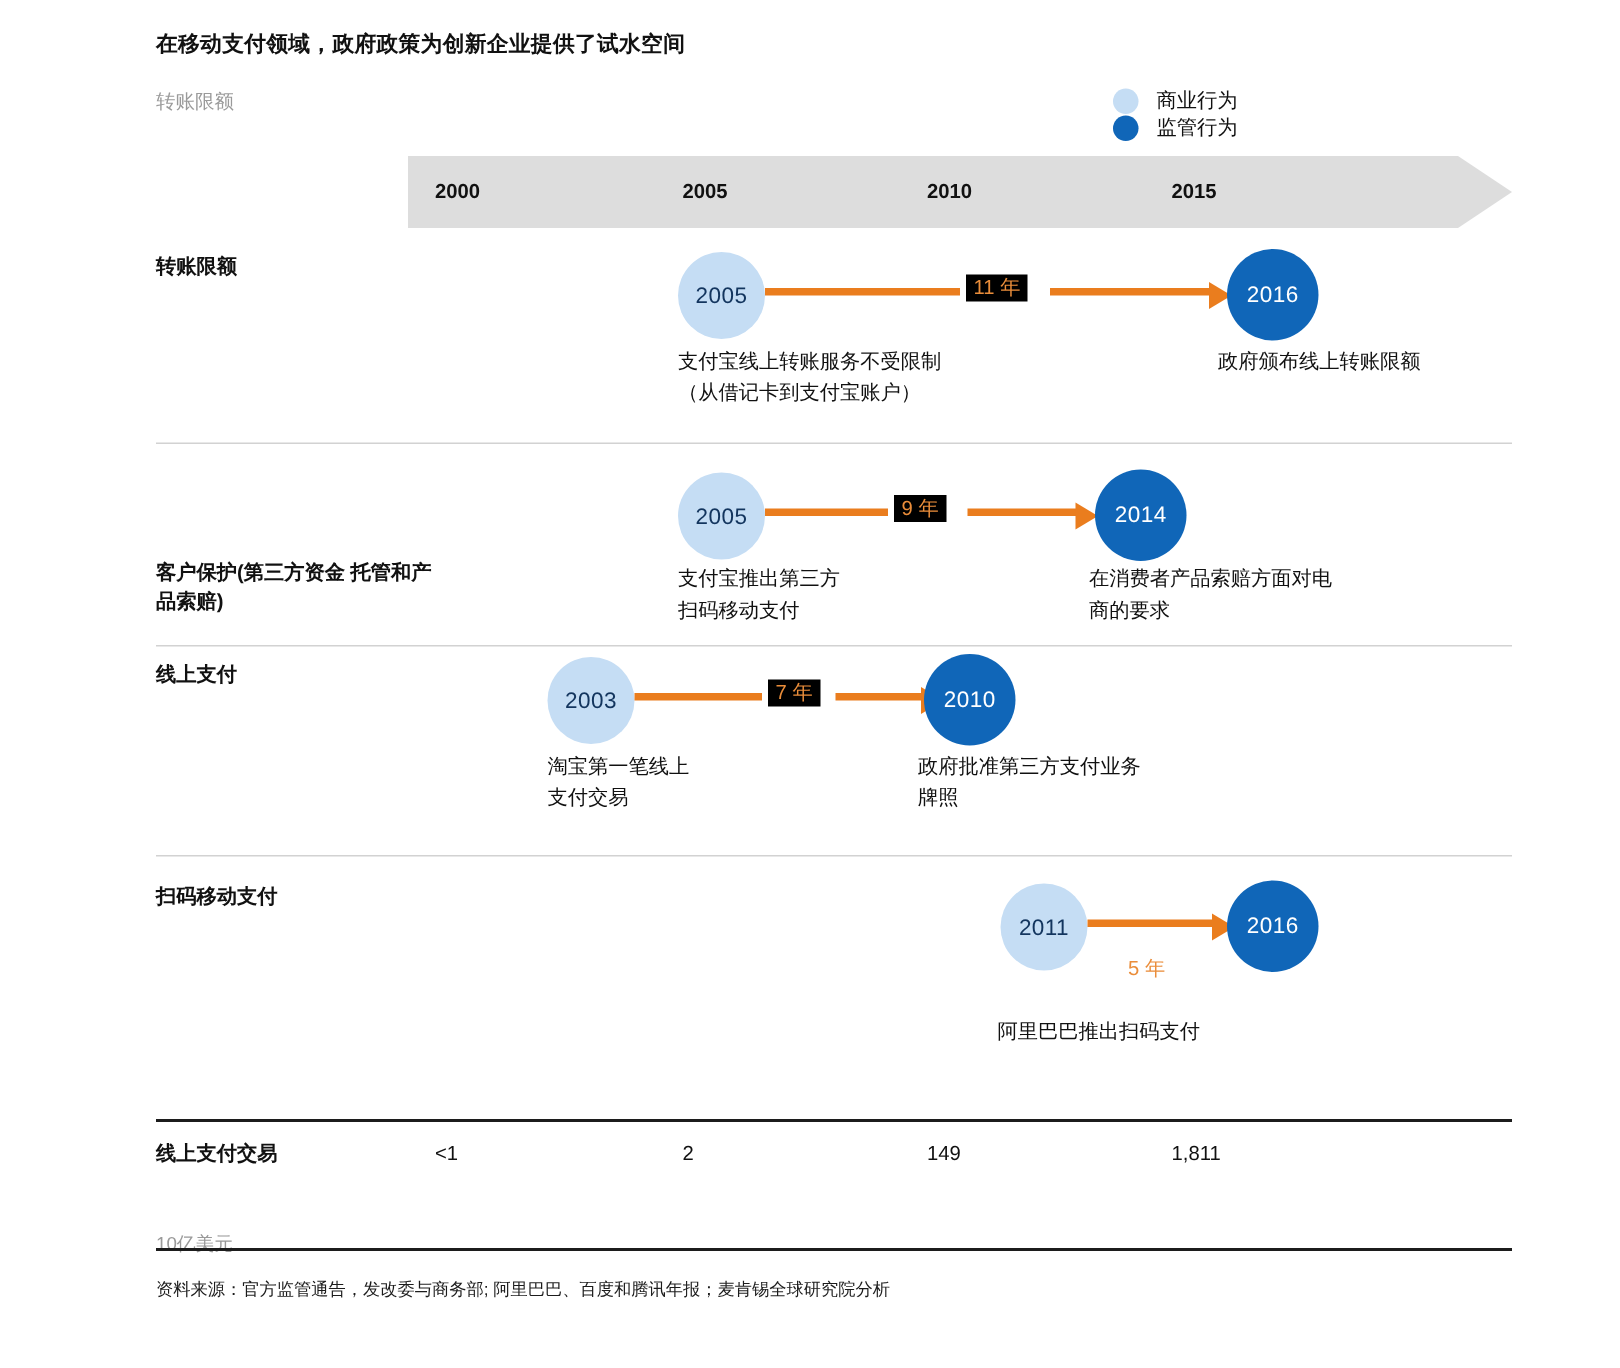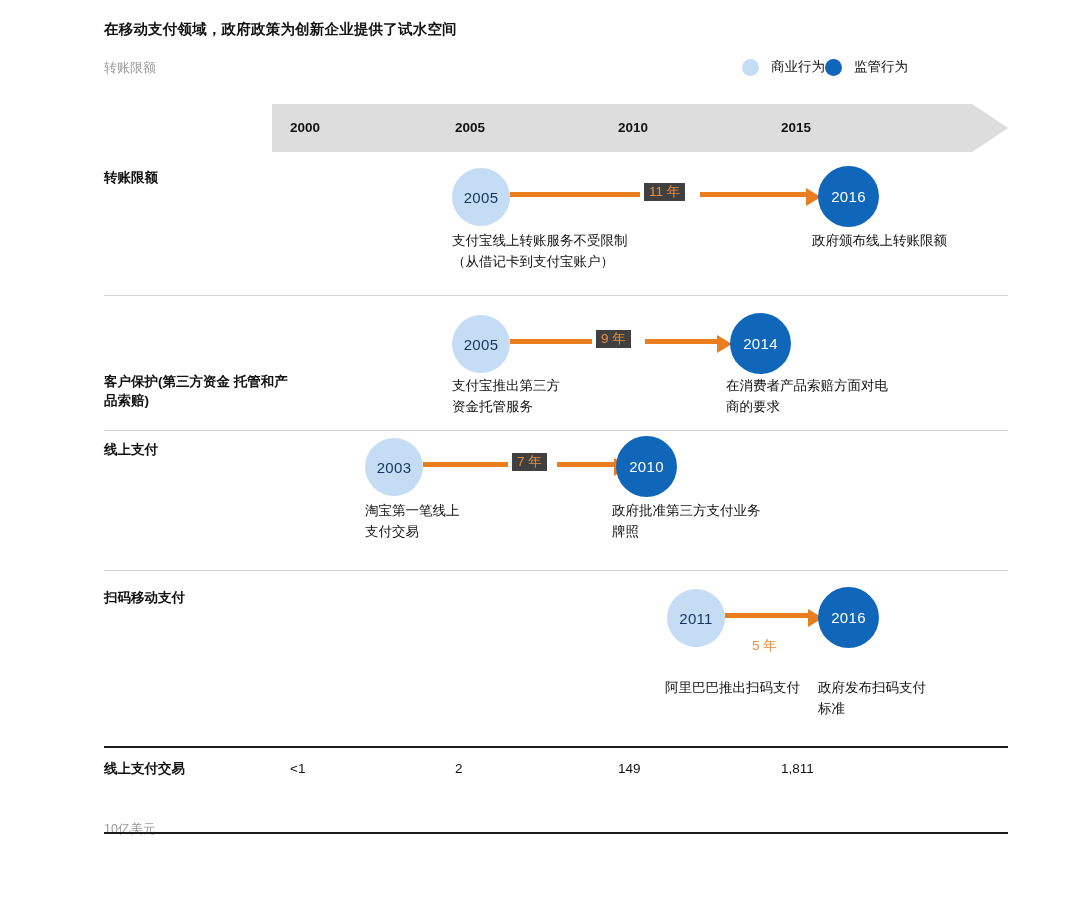--- a/index.html
+++ b/index.html
@@ -48,6 +48,7 @@
     top: 58px;
     display: flex;
     align-items: center;
+    flex-direction: column;
   }
   .legend-item {
     display: flex;

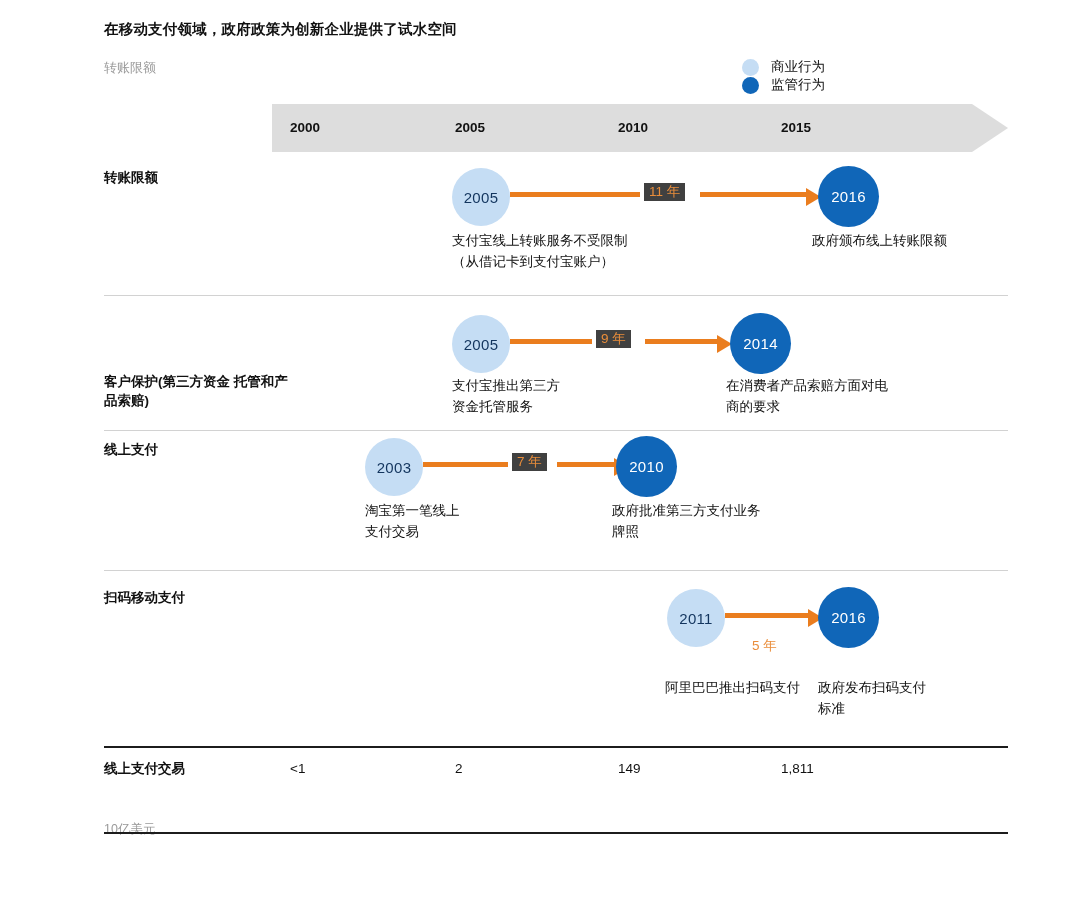--- a/index.html
+++ b/index.html
@@ -165,7 +165,7 @@
     position: absolute;
     font-size: 13.5px;
     color: #ea8d3a;
-    background: #404040;
+    background: #000000;
     padding: 0 5px;
     white-space: nowrap;
   }

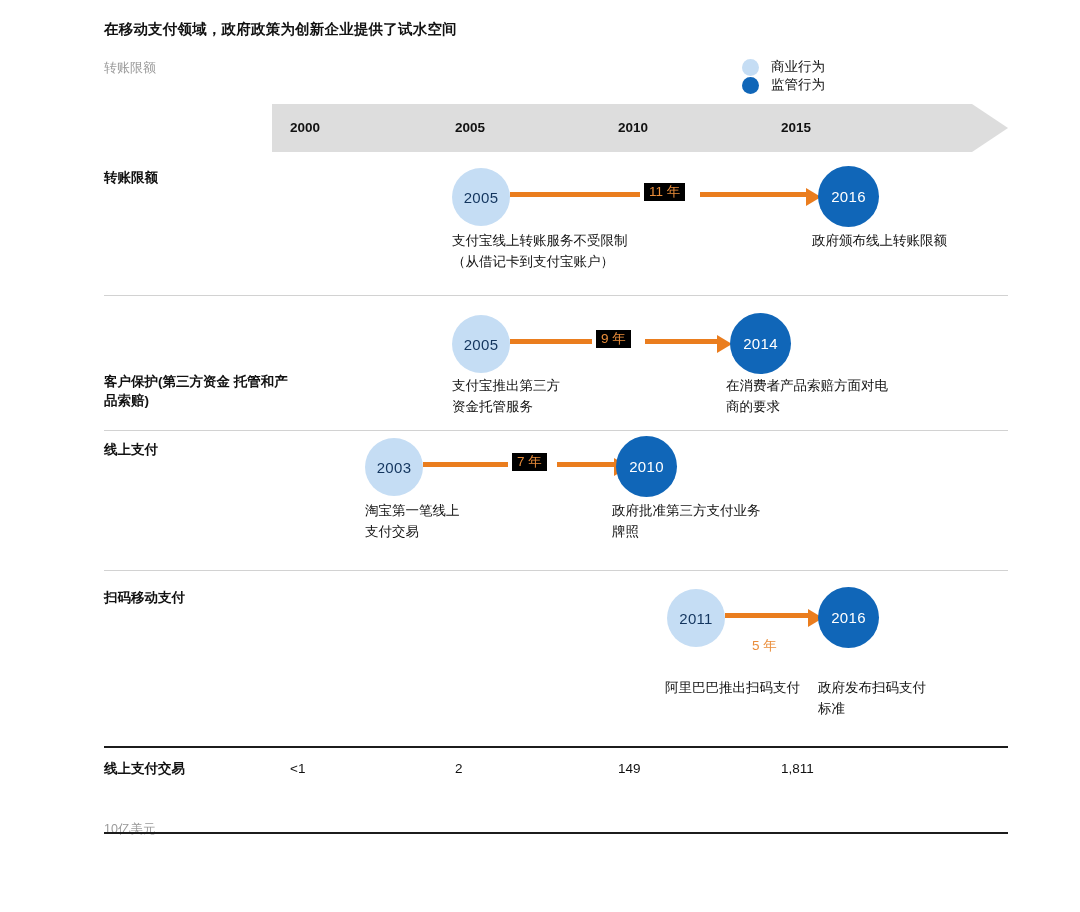--- a/index.html
+++ b/index.html
@@ -270,7 +270,7 @@
   <div class="node regulatory" style="left:730px; top:313px; width:61px; height:61px;">2014</div>
 
   <div class="node-caption" style="left:452px; top:375px;">支付宝推出第三方
-资金托管服务</div>
+扫码移动支付</div>
   <div class="node-caption" style="left:726px; top:375px;">在消费者产品索赔方面对电
 商的要求</div>
 

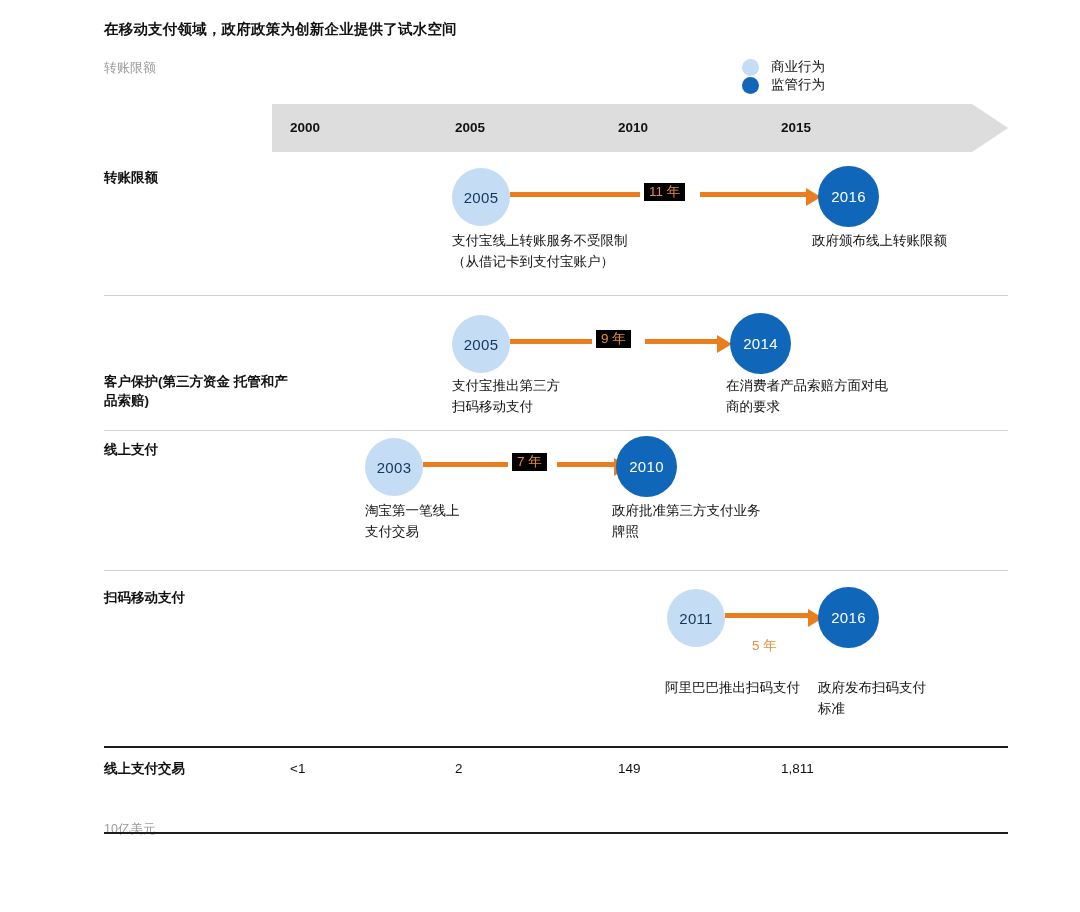--- a/index.html
+++ b/index.html
@@ -301,8 +301,6 @@
   <div class="node regulatory" style="left:818px; top:587px; width:61px; height:61px;">2016</div>
 
   <div class="node-caption" style="left:620px; top:677px;padding-left:45px;">阿里巴巴推出扫码支付</div>
-  <div class="node-caption" style="left:818px; top:677px;">政府发布扫码支付
-标准</div>
 
   <div class="rule-thick" style="top:746px;"></div>
 

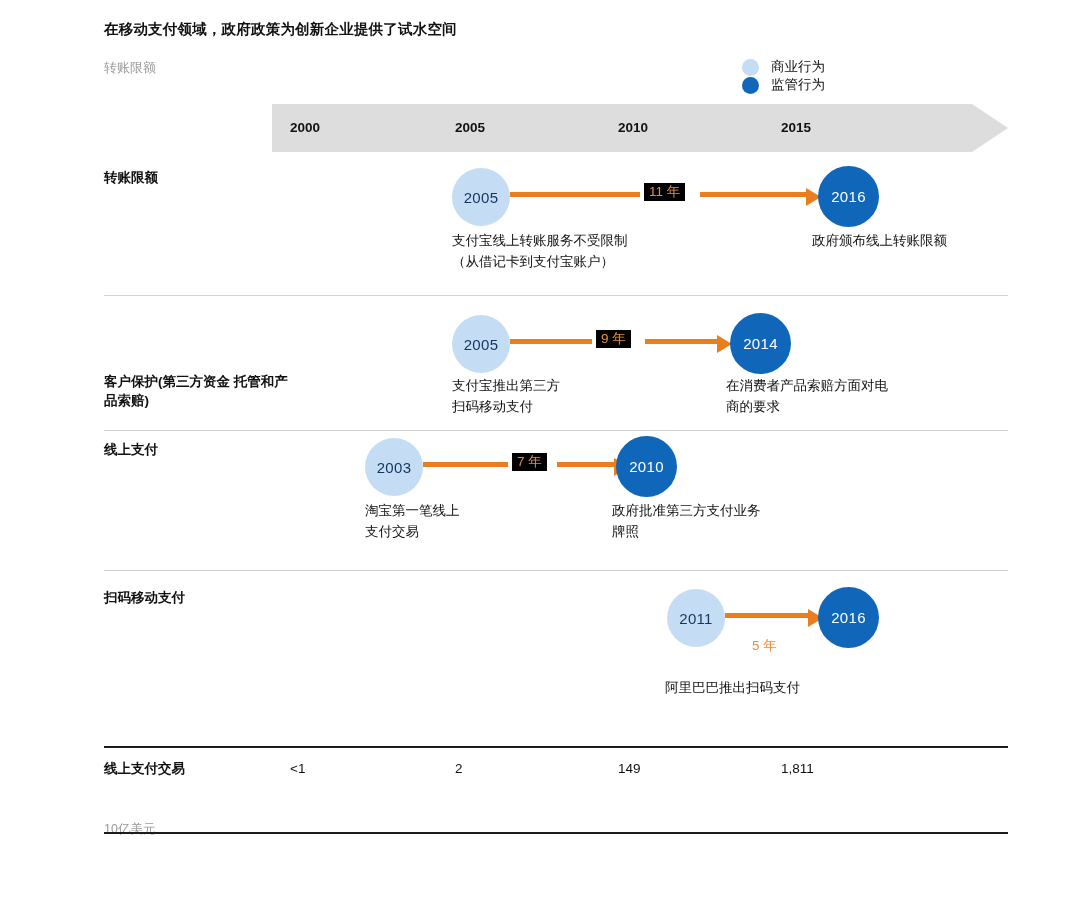--- a/index.html
+++ b/index.html
@@ -314,6 +314,7 @@
 
   <div class="rule-thick" style="top:832px;"></div>
 
+  <div class="source">资料来源：官方监管通告，发改委与商务部; 阿里巴巴、百度和腾讯年报；麦肯锡全球研究院分析</div>
 
 </div>
 

